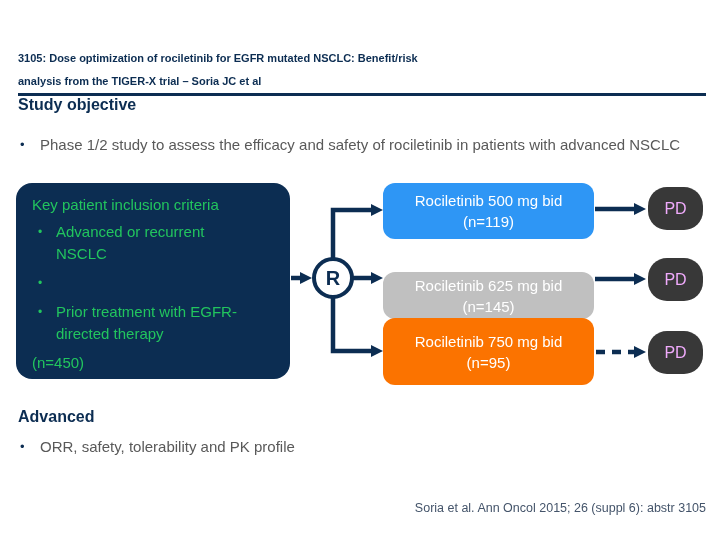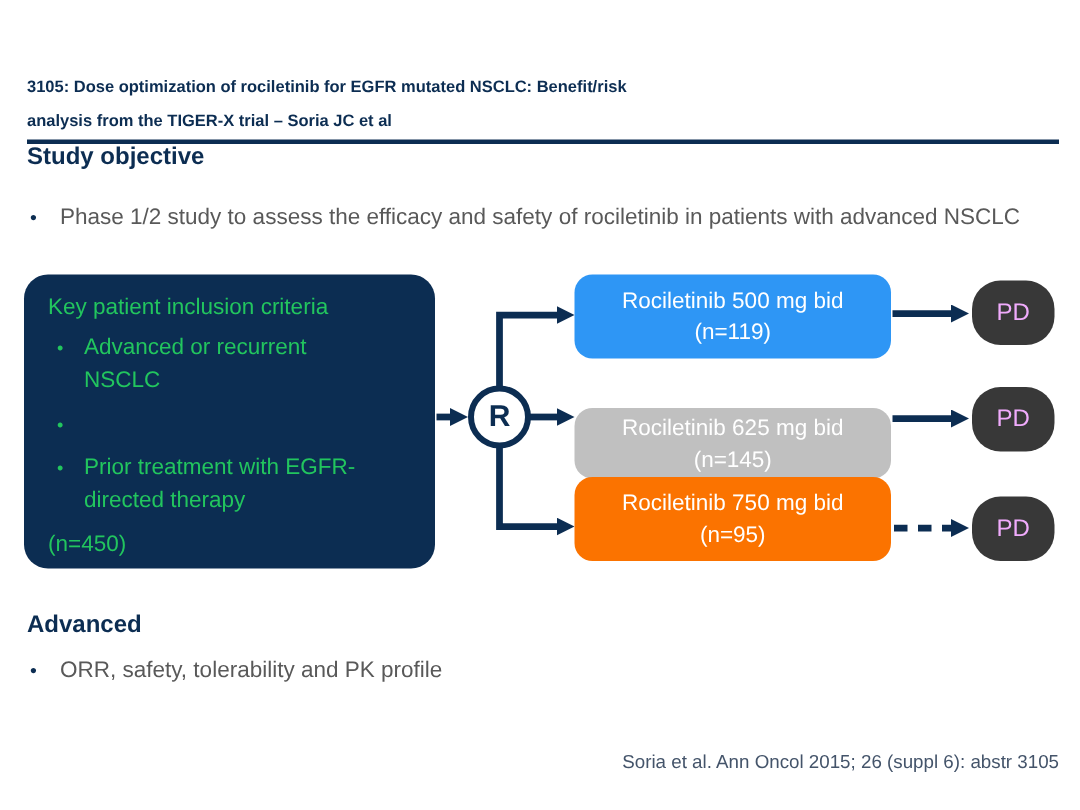--- a/index.html
+++ b/index.html
@@ -56,7 +56,7 @@
   }
   .arm-1 { top: 183px; height: 56px; }
   .arm-2 { top: 247px; height: 47px; margin-top: 25px; }
-  .arm-3 { top: 318px; height: 56px; }
+  .arm-3 { top: 318px; height: 67px; }
   .arm span { display: block; }
   .pd {
     position: absolute; left: 648px; width: 55px; height: 43px; border-radius: 19px;

